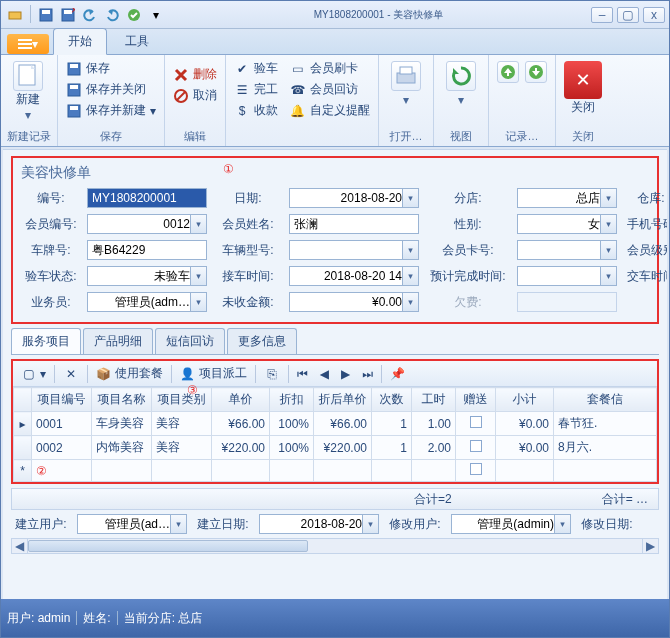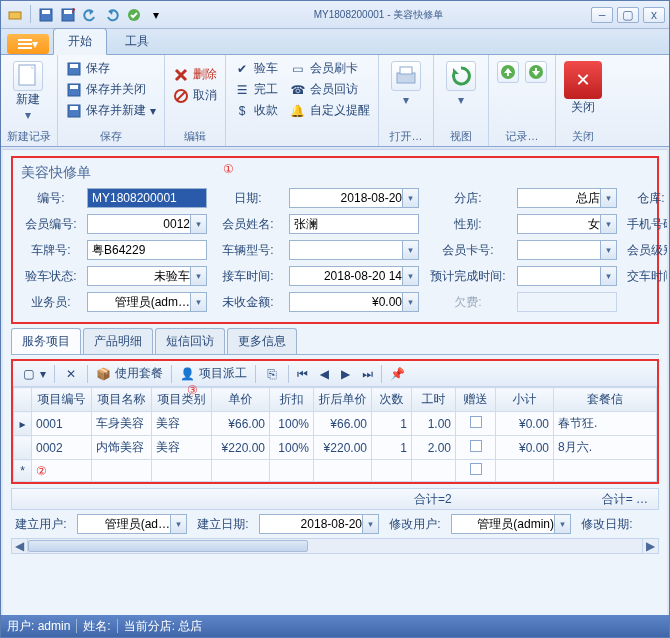--- a/index.html
+++ b/index.html
@@ -87,7 +87,7 @@
 .hscroll .arr.r { right: 0; border-left: 1px solid #c4d4ea; }
 
 
-.status { position: absolute; bottom: 0; left: 0; right: 0; height: 22px; background: linear-gradient(#5e86c8,#3e66a8); color: #fff; display: flex; align-items: center; padding: 0 6px; gap: 6px; }
+.status { position: absolute; bottom: 0; left: 0; right: 0; height: 38px; background: linear-gradient(#5e86c8,#3e66a8); color: #fff; display: flex; align-items: center; padding: 0 6px; gap: 6px; }
 .status .ssep { width: 1px; height: 14px; background: #9ab4d4; }
 
 svg { display: block; }

